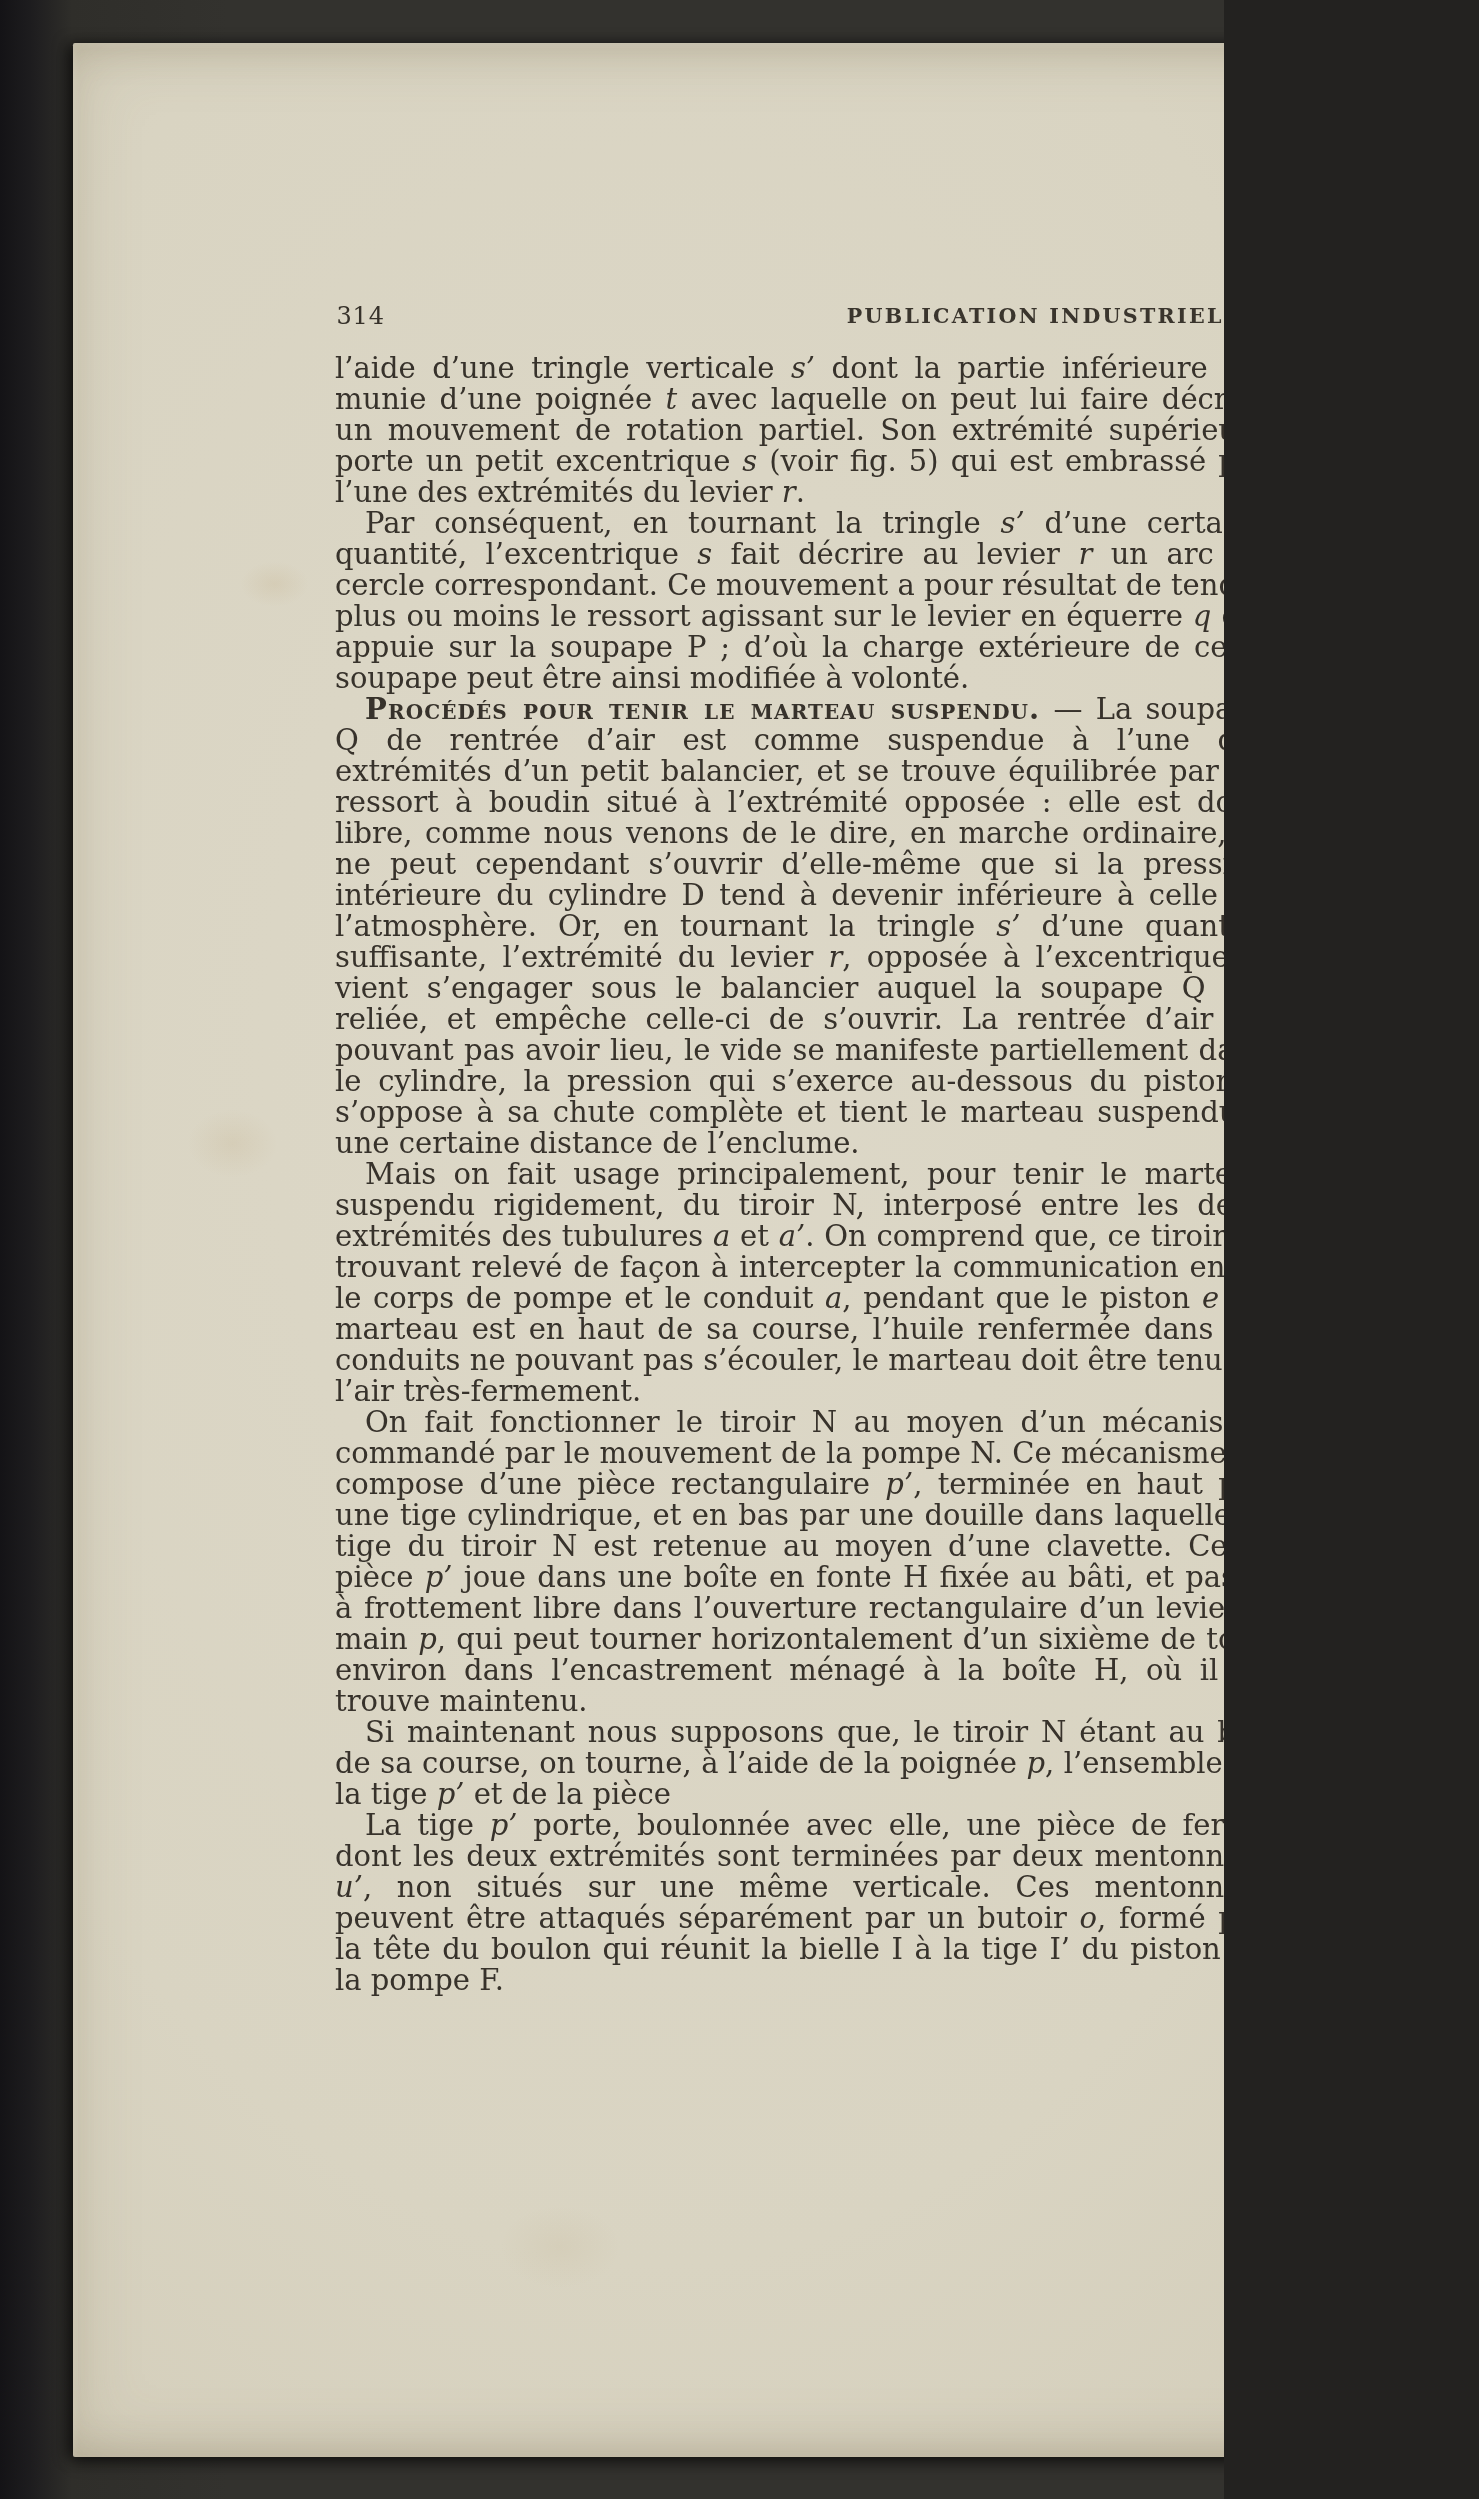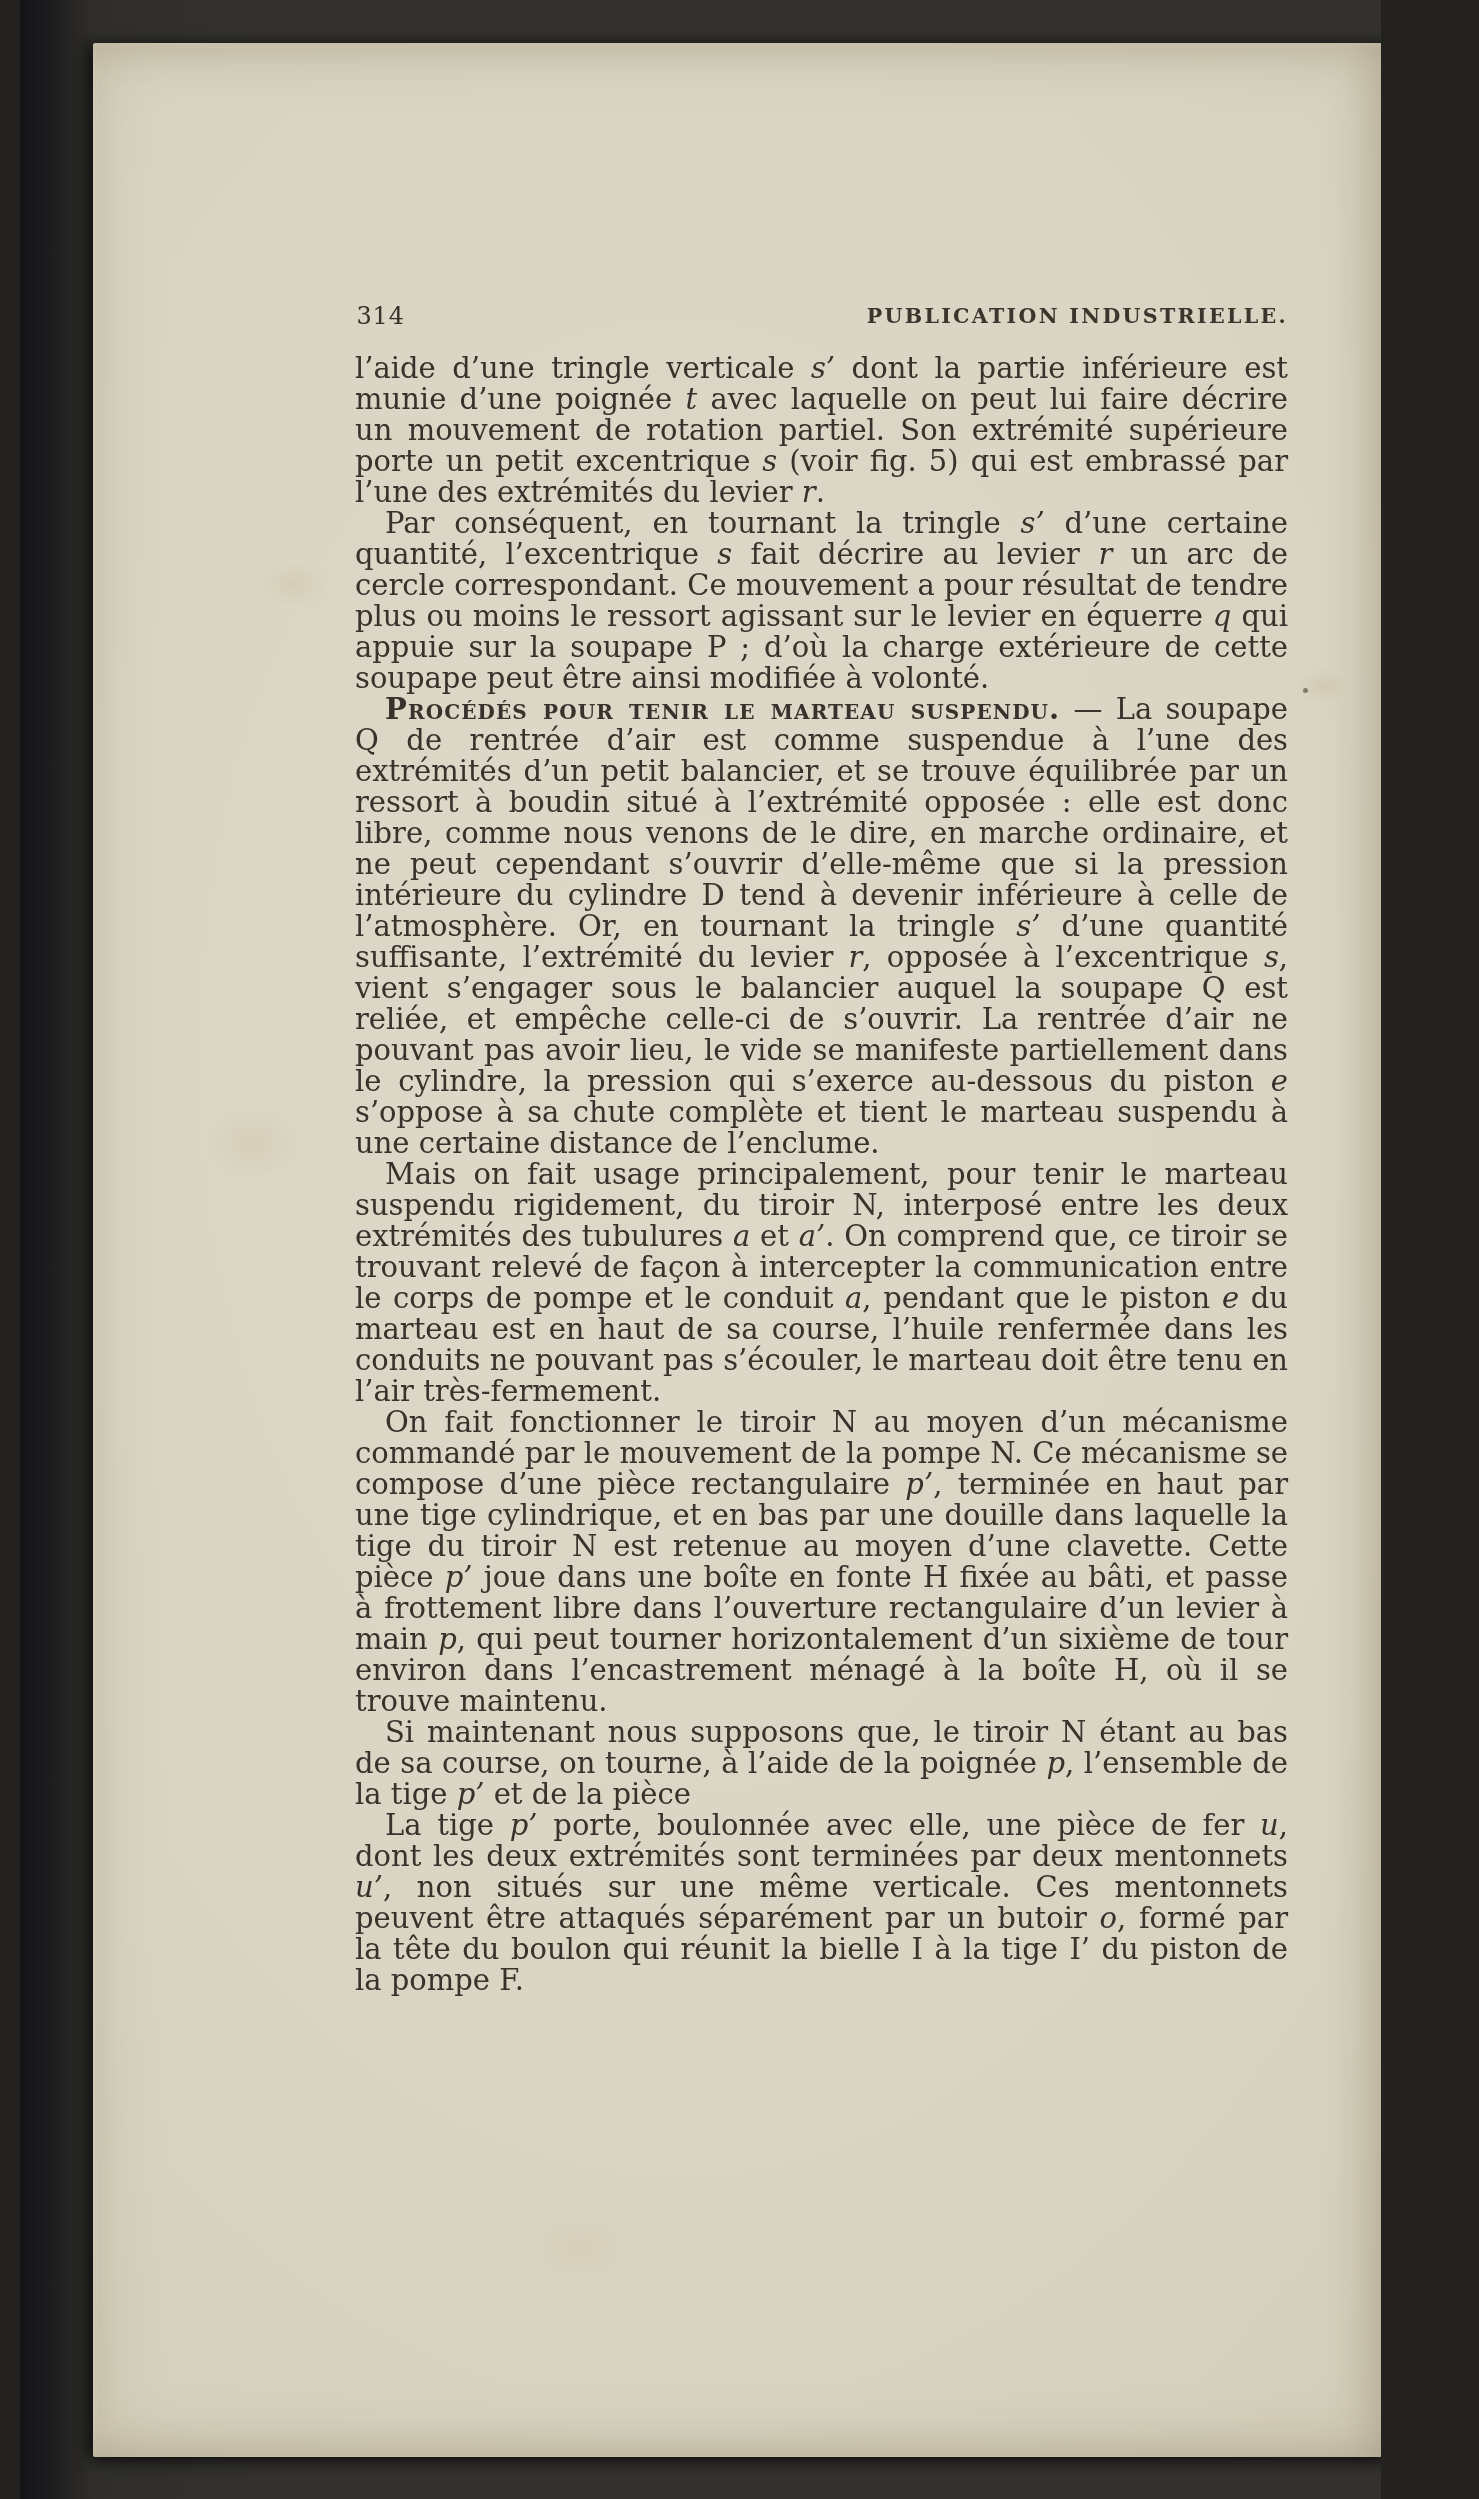--- a/index.html
+++ b/index.html
@@ -9,12 +9,11 @@
   }
   .scan {
     position: relative;
-    width: 1361px;
+    width: 1224px;
     height: 2500px;
     overflow: hidden;
     background: linear-gradient(90deg, #141316 0px, #1d1c1e 30px, #2f2e2a 72px, #33322e 228px, #33322e 100%);
     font-family: "DejaVu Serif", "Liberation Serif", serif;
-    margin-left: 20px;
   }
   .page {
     position: absolute;

